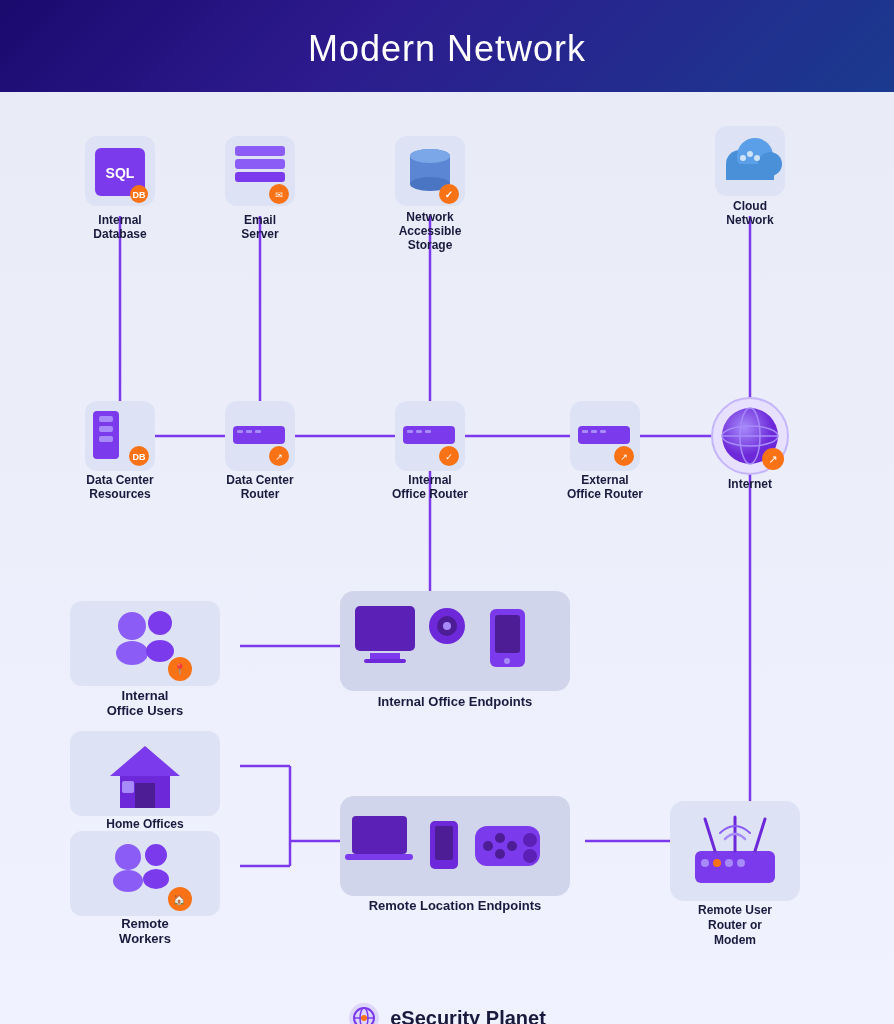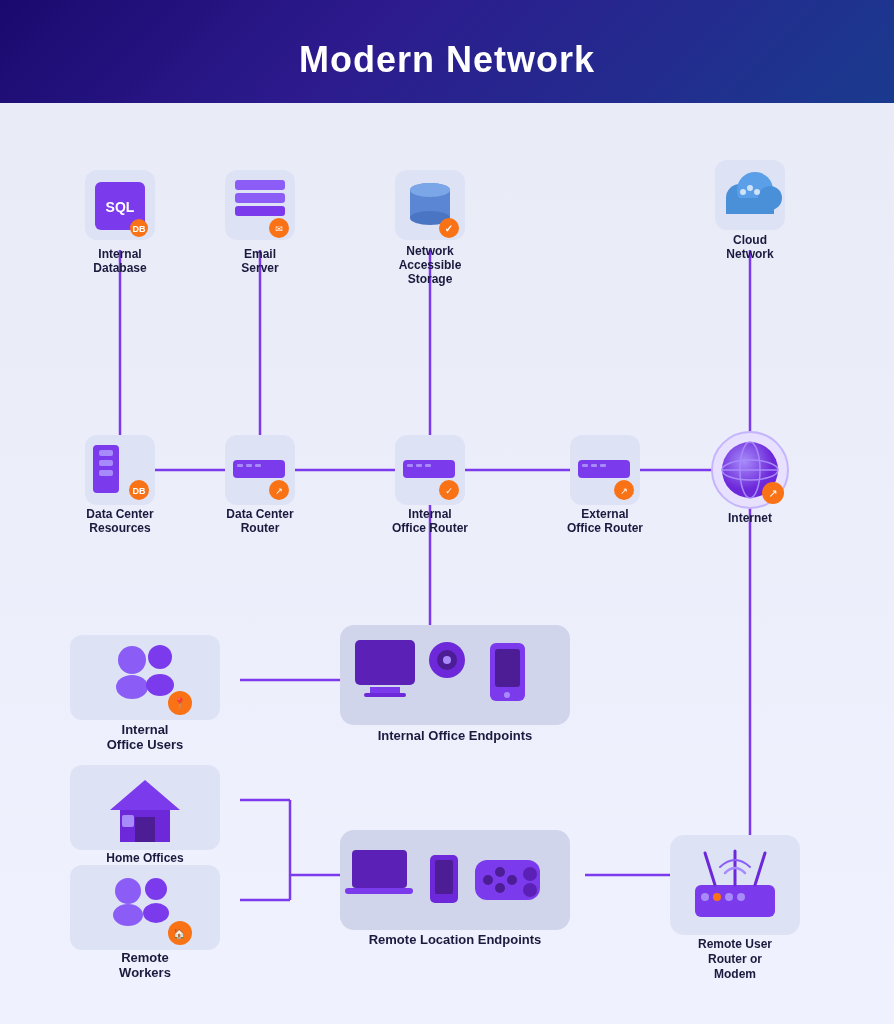--- a/index.html
+++ b/index.html
@@ -20,9 +20,8 @@
     .header h1 {
       color: white;
       font-size: 36px;
-      font-weight: 700;
+      font-weight: 400;
       letter-spacing: 1px;
-      margin-top: 11px;
     }
 
     .diagram {

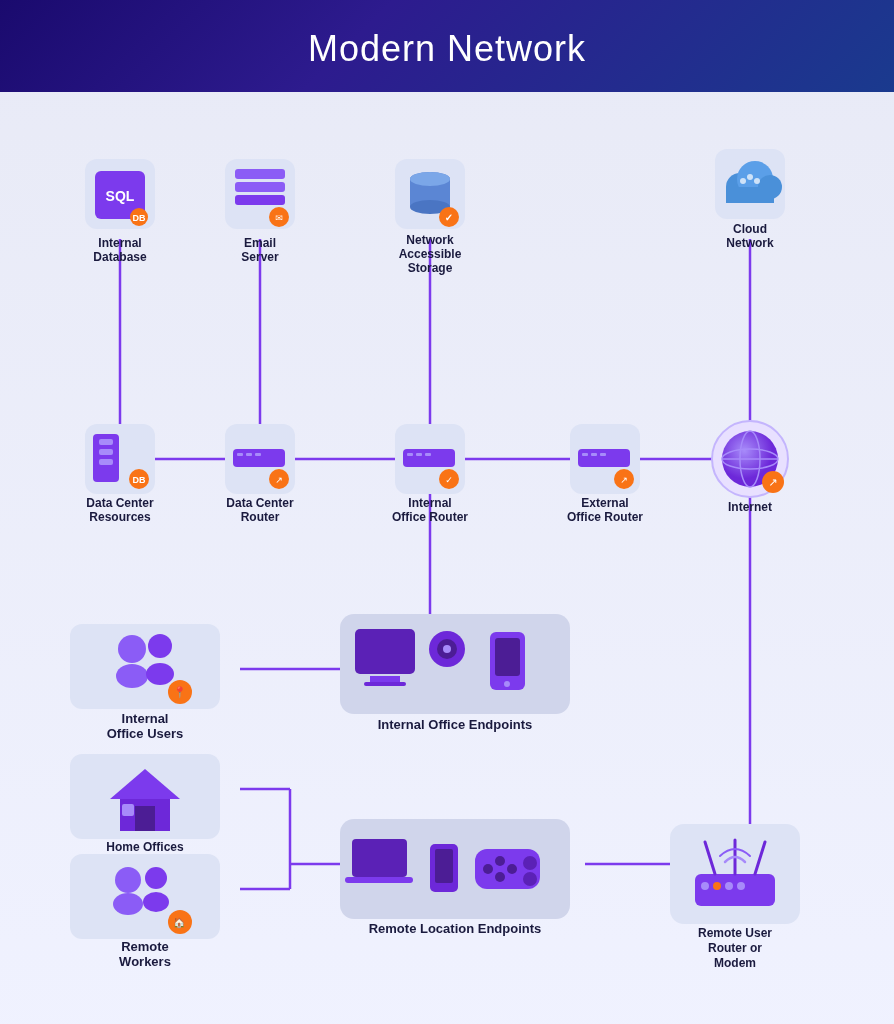--- a/index.html
+++ b/index.html
@@ -25,7 +25,7 @@
     }
 
     .diagram {
-      padding: 37px 30px 10px;
+      padding: 14px 30px 10px;
       position: relative;
     }
 

